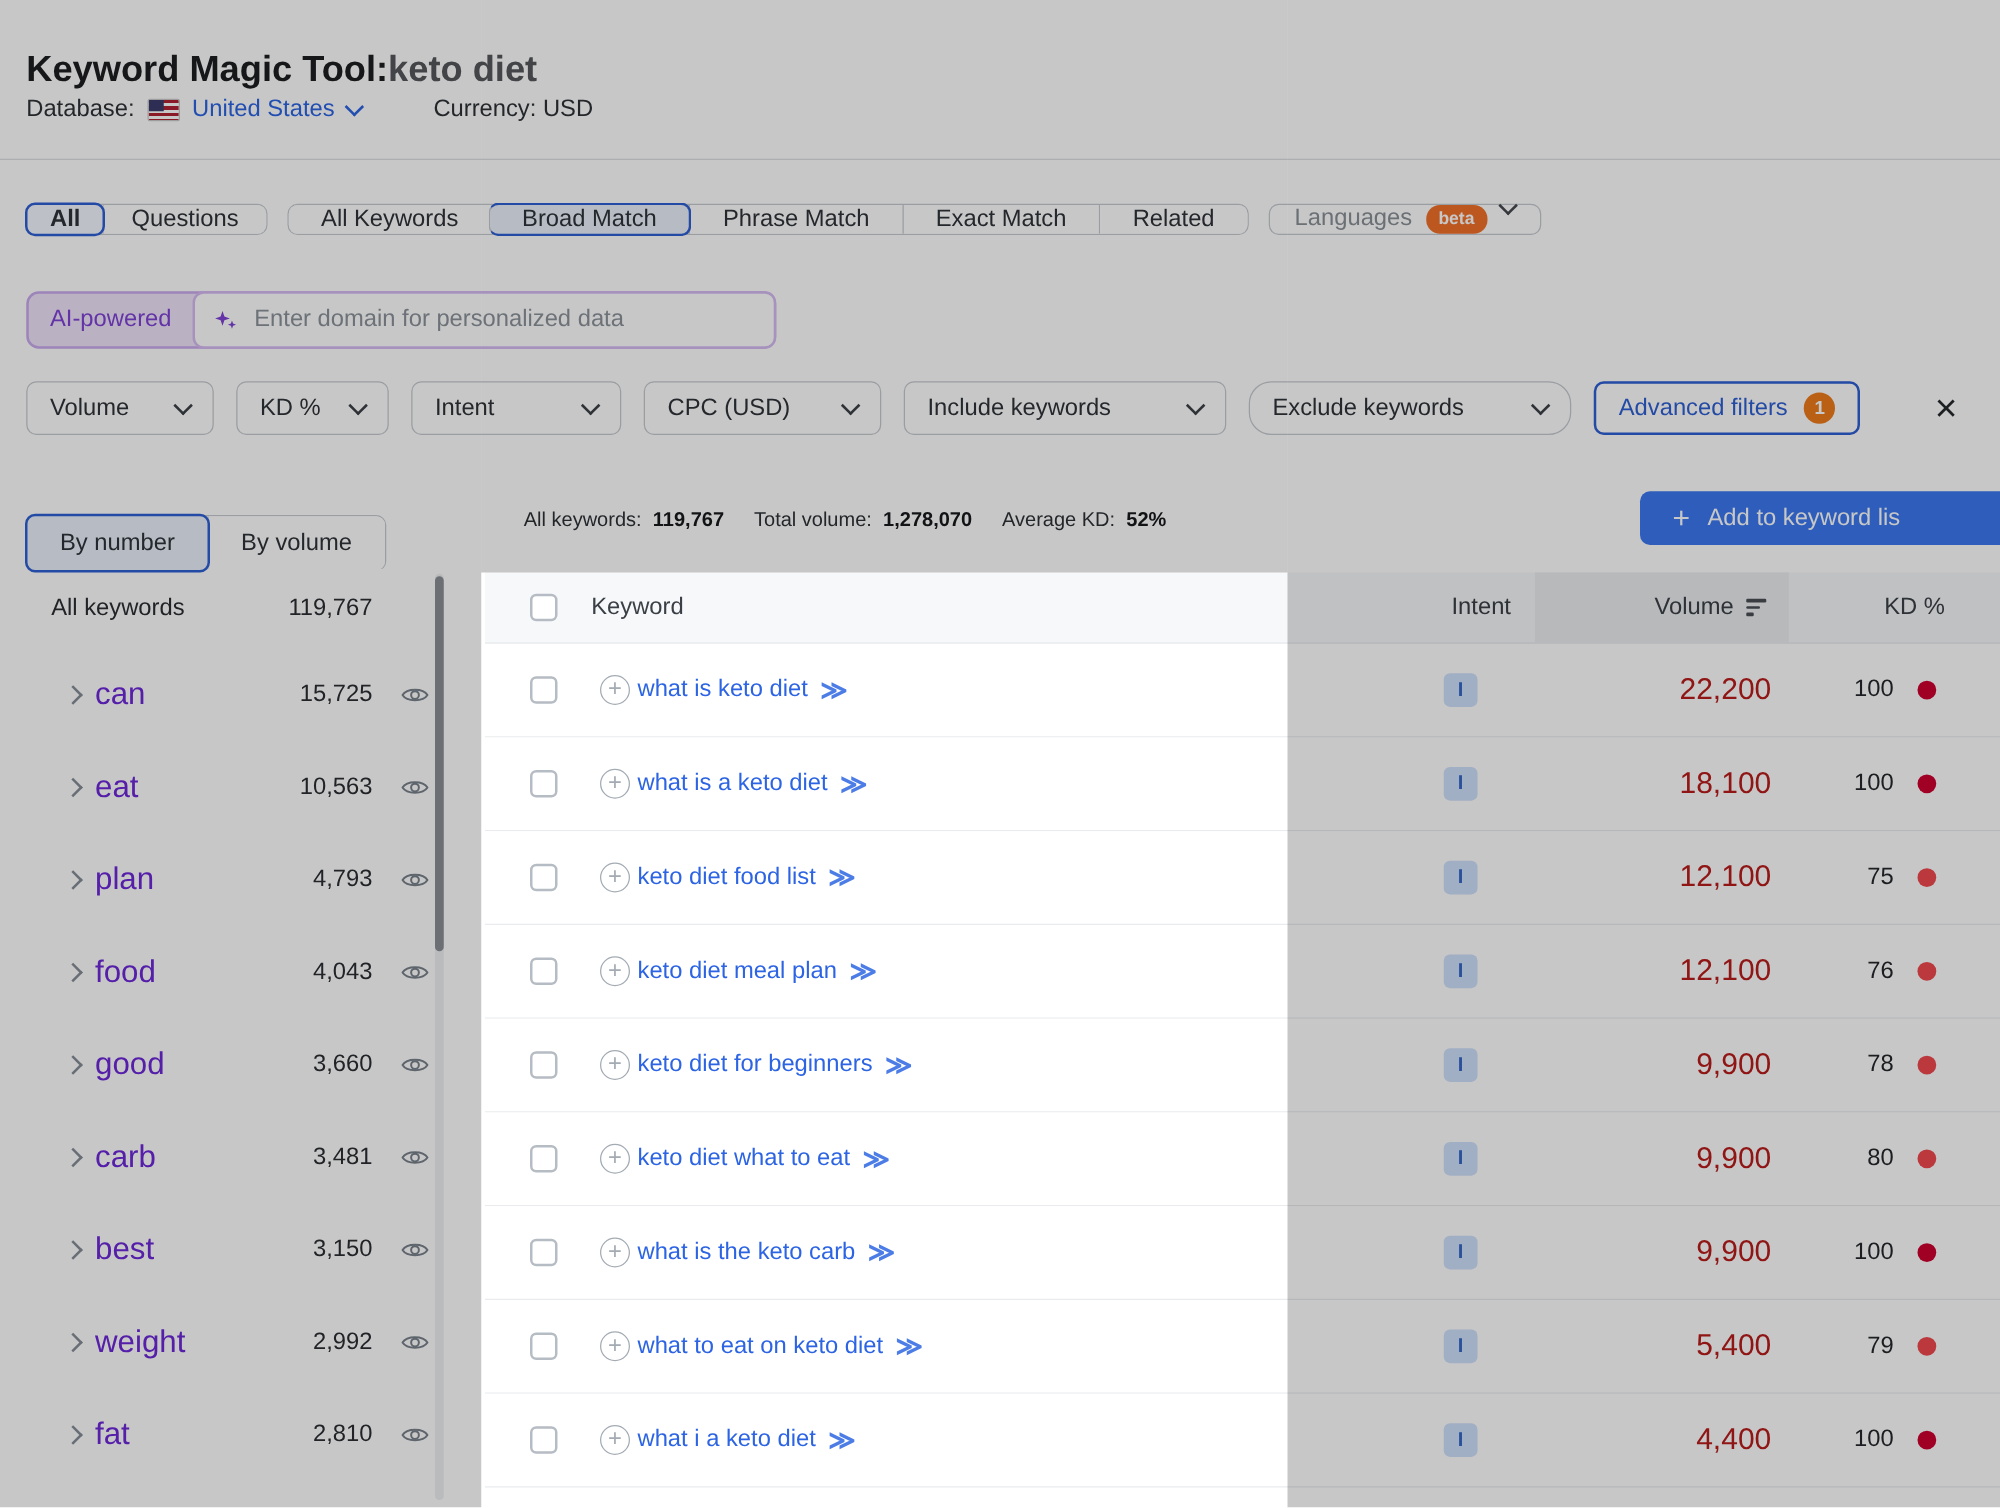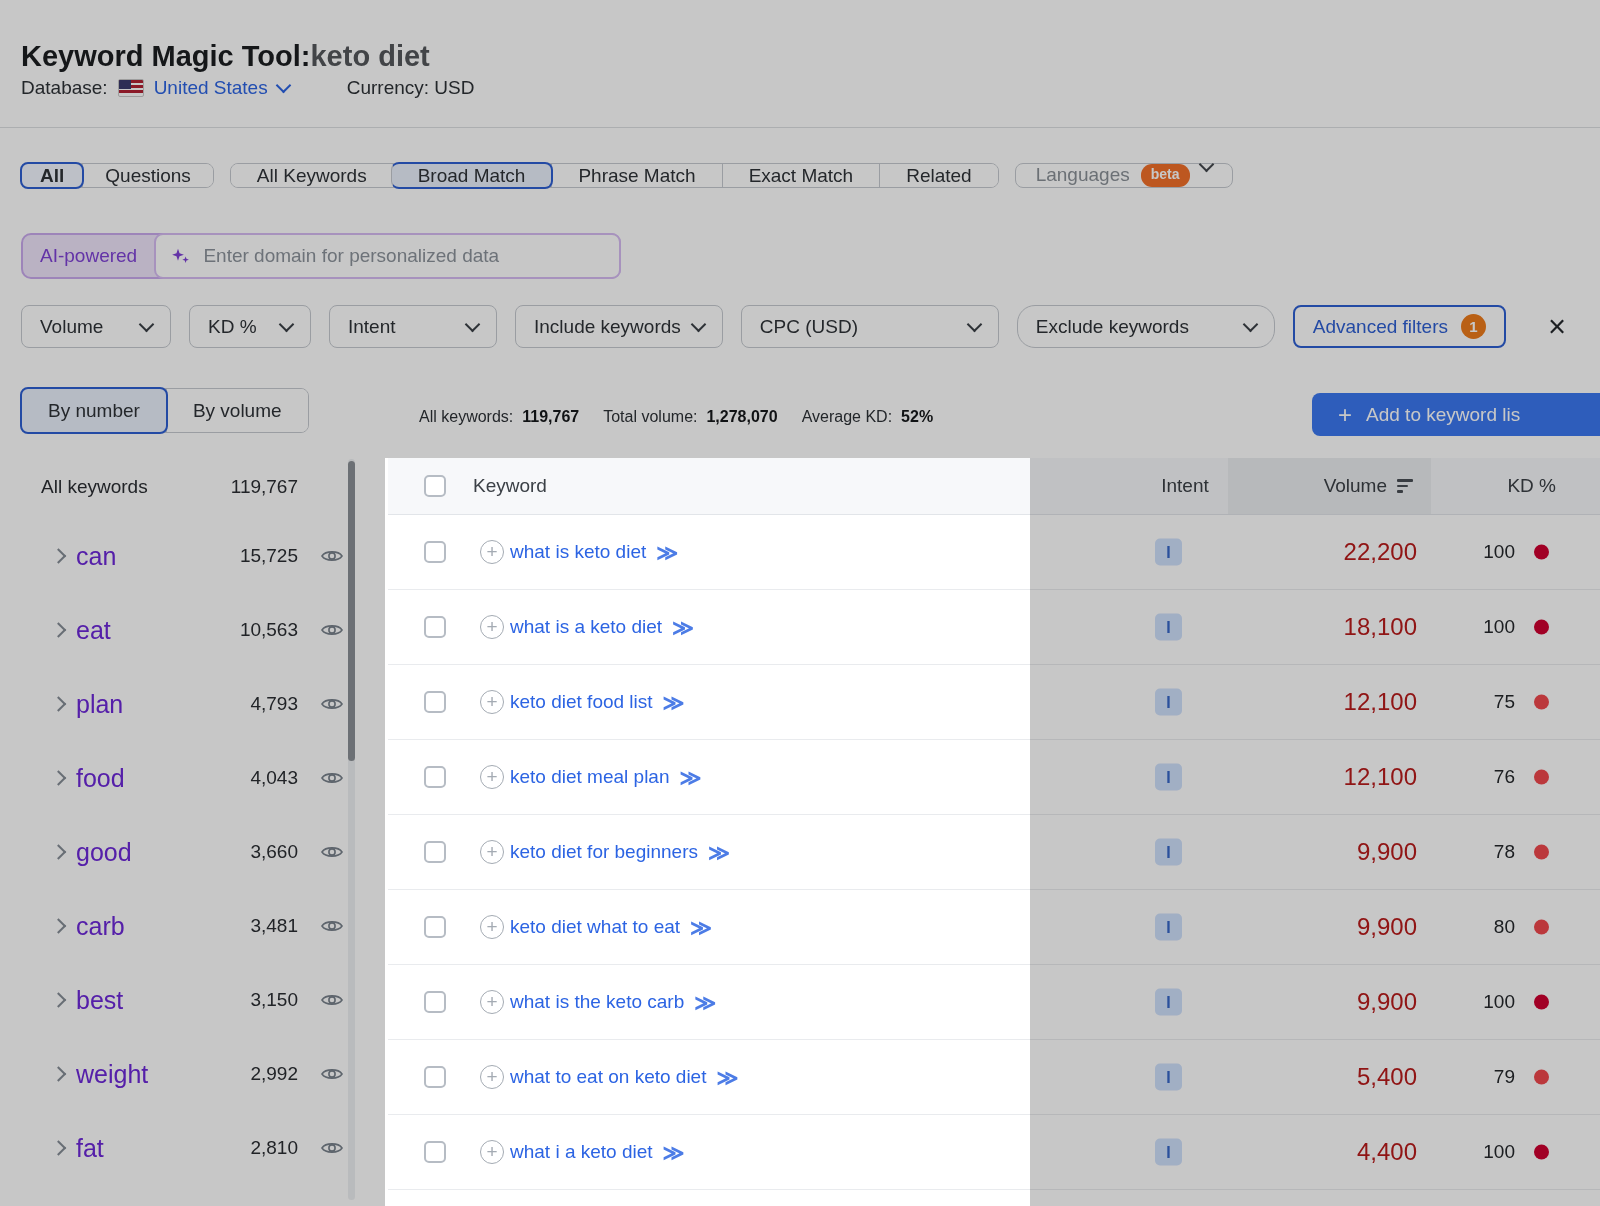--- a/index.html
+++ b/index.html
@@ -185,11 +185,11 @@
     <span class="chev"></span>
   </div>
       <div class="fbtn">
+    <span class="f-label">CPC (USD)</span>
+    <span class="chev"></span>
+  </div>
+      <div class="fbtn">
     <span class="f-label">Include keywords</span>
-    <span class="chev"></span>
-  </div>
-      <div class="fbtn">
-    <span class="f-label">CPC (USD)</span>
     <span class="chev"></span>
   </div>
       <div class="fbtn">

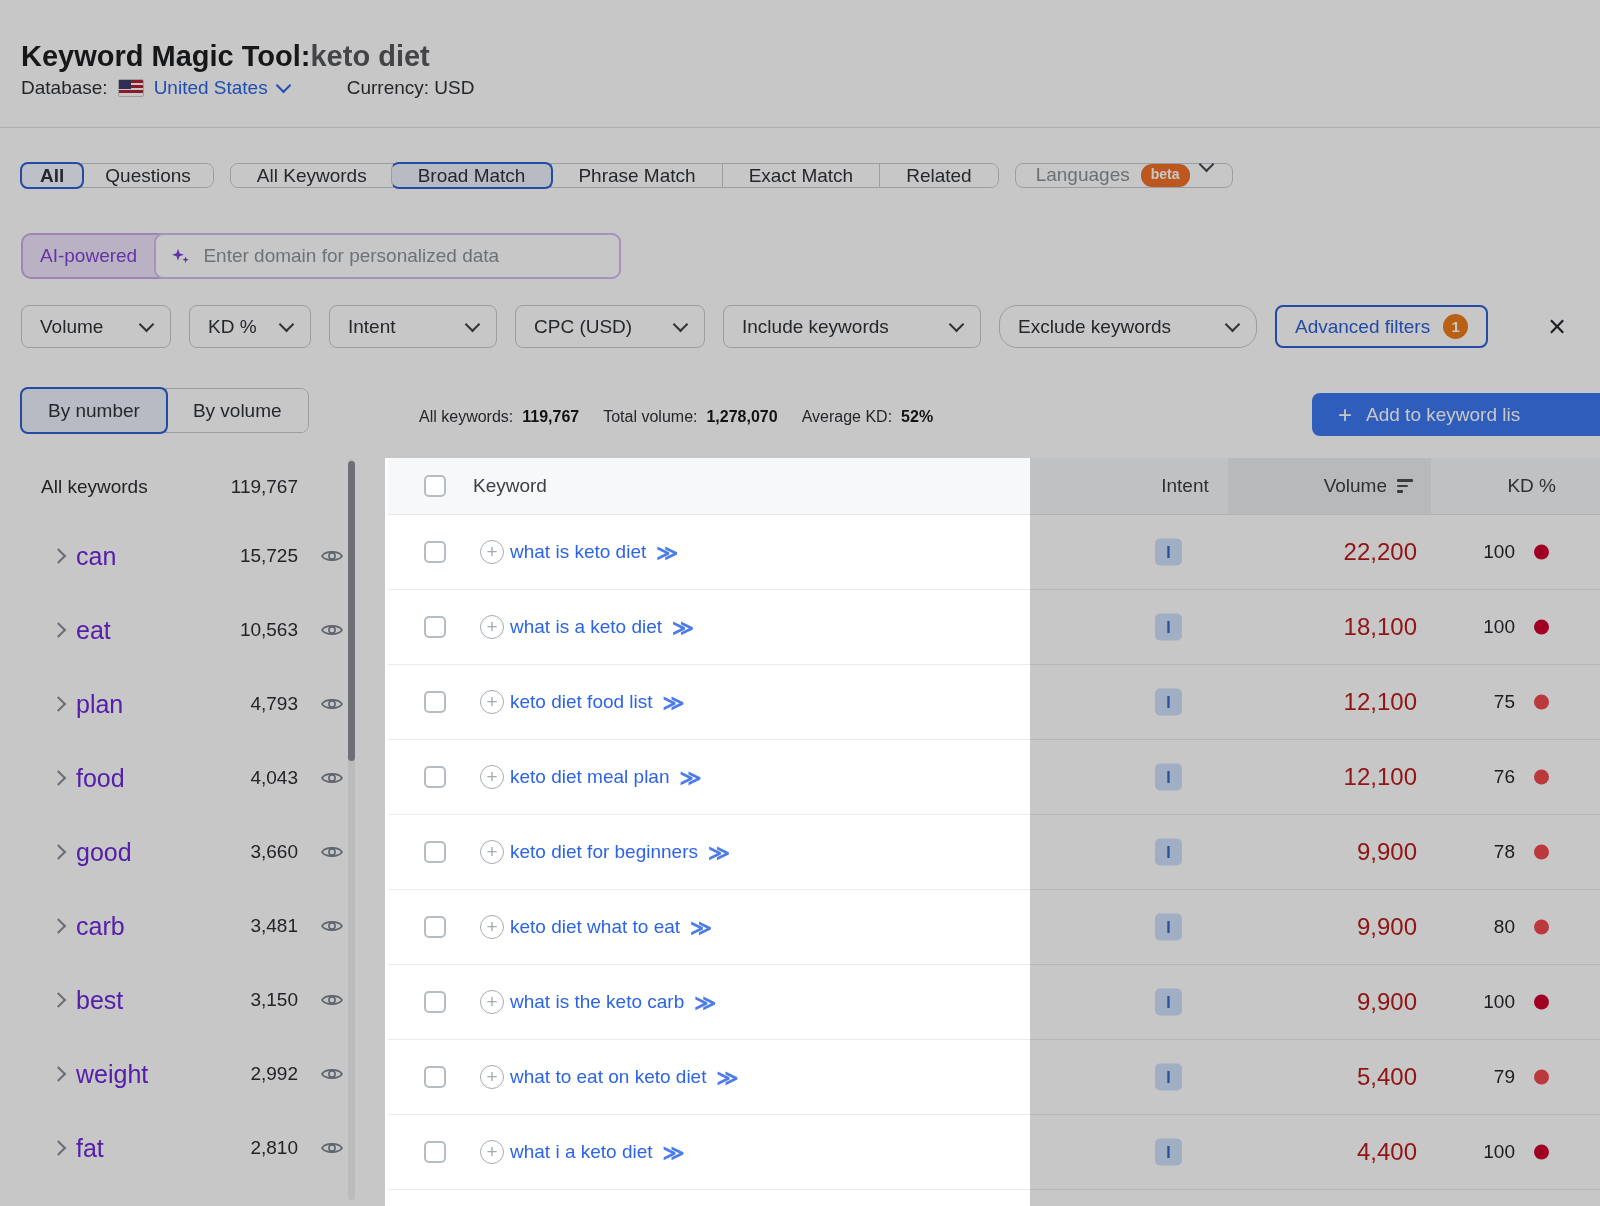--- a/index.html
+++ b/index.html
@@ -57,7 +57,7 @@
   .adv-badge{width:25px;height:25px;border-radius:50%;background:var(--badge-orange,#ee7c1b);color:#fff;font-size:15px;font-weight:700;display:flex;align-items:center;justify-content:center;}
   .clear-x{margin-left:auto;align-self:center;font-size:31px;color:#26292e;cursor:pointer;line-height:1;font-weight:400;}
   
-  .side-toggle{position:absolute;top:388px;left:21px;height:43px;}
+  .side-toggle{position:absolute;top:412px;left:21px;height:43px;}
   .side-list{position:absolute;top:455px;left:21px;width:336px;bottom:0;background:#fff;}
   .s-head{position:relative;height:64px;}
   .s-head .s-label{position:absolute;left:20px;top:50%;transform:translateY(-50%);font-size:19px;color:#2b2e33;}

